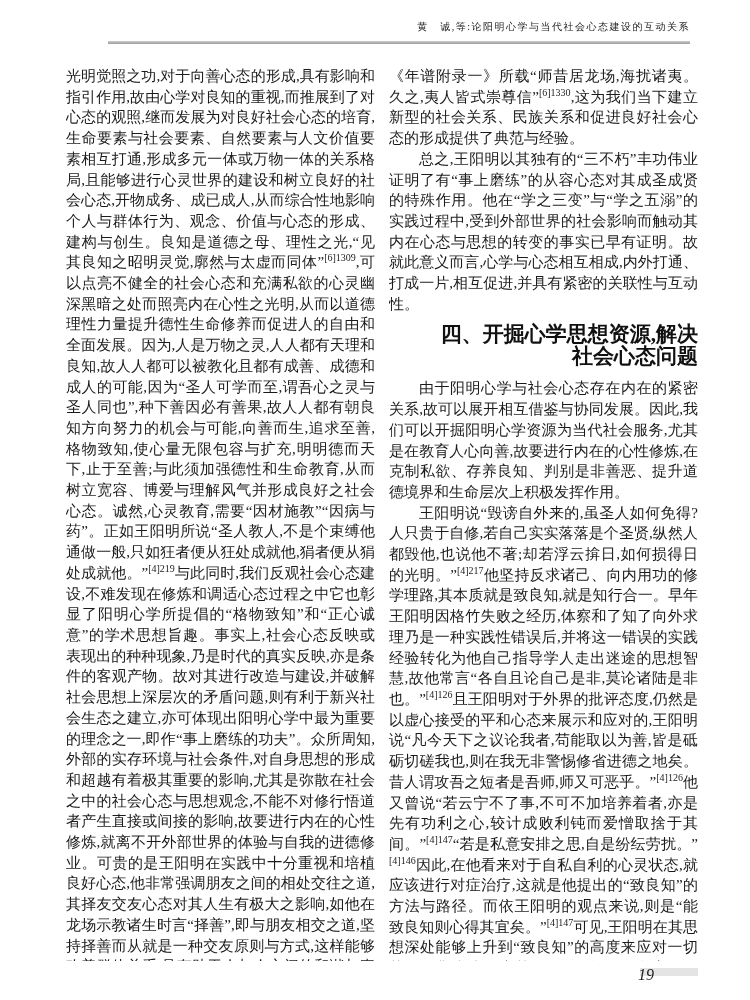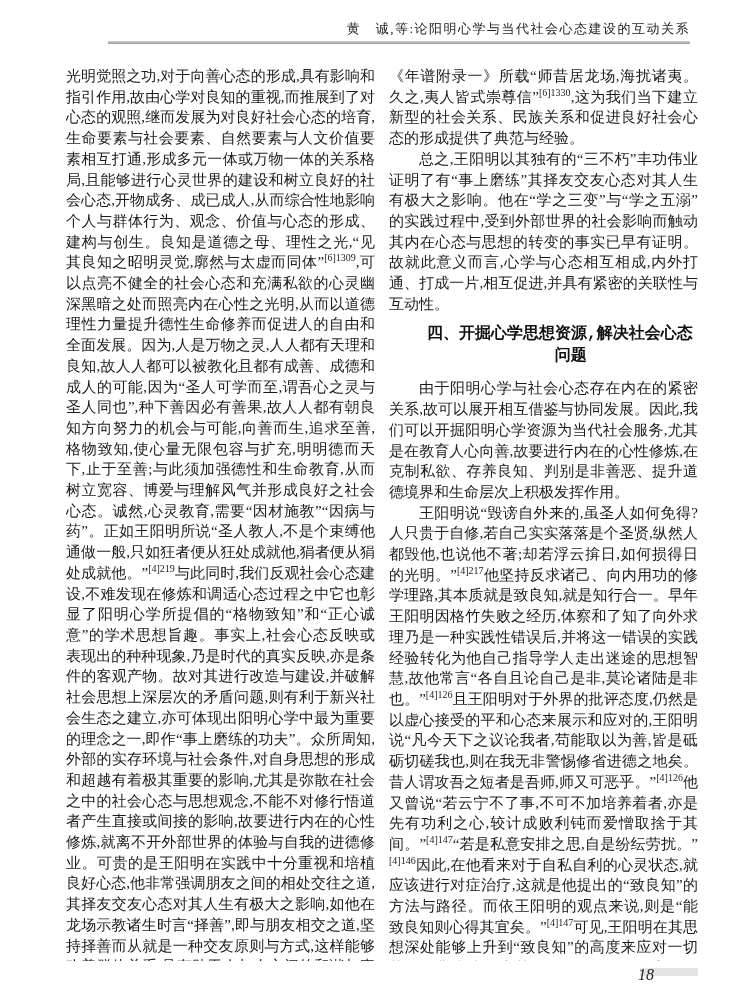--- a/index.html
+++ b/index.html
@@ -16,7 +16,7 @@
   
   .running-title{
     position:absolute;top:20px;right:60px;
-    font-size:13px;letter-spacing:1.5px;color:#222;
+    font-size:10px;letter-spacing:1.5px;color:#222;
     white-space:nowrap;
   }
   .header-rule{

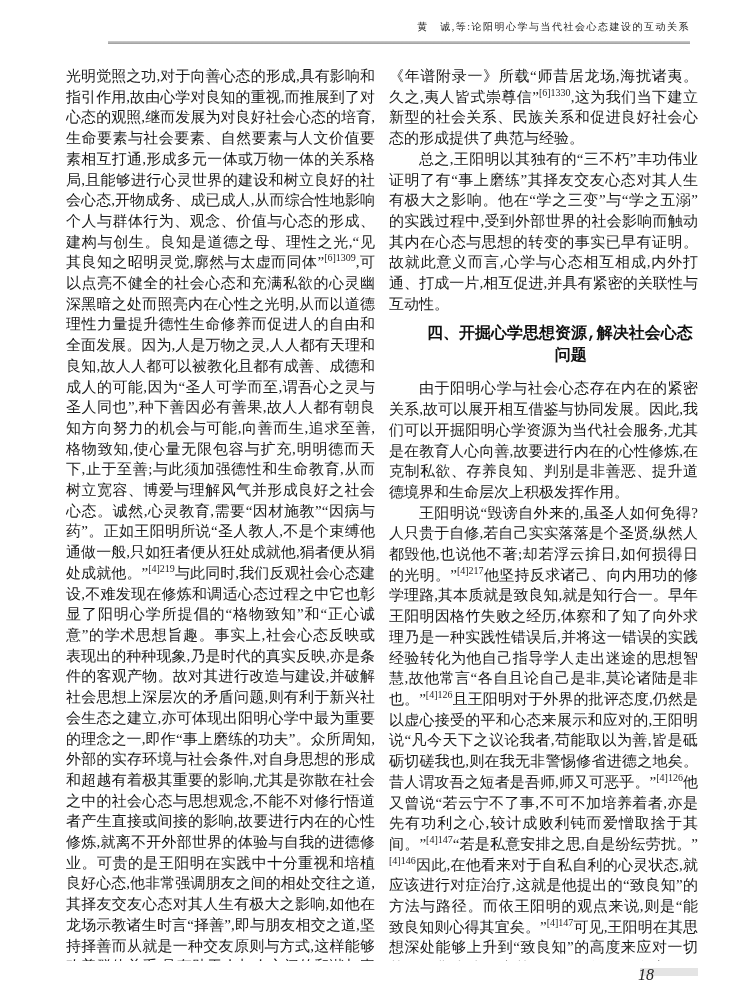--- a/index.html
+++ b/index.html
@@ -77,7 +77,7 @@
 
     <section class="col">
       <p class="para">《年谱附录一》所载“师昔居龙场,海扰诸夷。久之,夷人皆式崇尊信”<sup>[6]1330</sup>,这为我们当下建立新型的社会关系、民族关系和促进良好社会心态的形成提供了典范与经验。</p>
-      <p class="para indent">总之,王阳明以其独有的“三不朽”丰功伟业证明了有“事上磨练”其择友交友心态对其人生有极大之影响。他在“学之三变”与“学之五溺”的实践过程中,受到外部世界的社会影响而触动其内在心态与思想的转变的事实已早有证明。故就此意义而言,心学与心态相互相成,内外打通、打成一片,相互促进,并具有紧密的关联性与互动性。</p>
+      <p class="para indent">总之,王阳明以其独有的“三不朽”丰功伟业证明了有“事上磨练”的从容心态对其成圣成贤的特殊作用。他在“学之三变”与“学之五溺”的实践过程中,受到外部世界的社会影响而触动其内在心态与思想的转变的事实已早有证明。故就此意义而言,心学与心态相互相成,内外打通、打成一片,相互促进,并具有紧密的关联性与互动性。</p>
       <h2 class="section-heading">四、开掘心学思想资源,解决社会心态问题</h2>
       <p class="para indent">由于阳明心学与社会心态存在内在的紧密关系,故可以展开相互借鉴与协同发展。因此,我们可以开掘阳明心学资源为当代社会服务,尤其是在教育人心向善,故要进行内在的心性修炼,在克制私欲、存养良知、判别是非善恶、提升道德境界和生命层次上积极发挥作用。</p>
       <p class="para indent">王阳明说“毁谤自外来的,虽圣人如何免得?人只贵于自修,若自己实实落落是个圣贤,纵然人都毁他,也说他不著;却若浮云揜日,如何损得日的光明。”<sup>[4]217</sup>他坚持反求诸己、向内用功的修学理路,其本质就是致良知,就是知行合一。早年王阳明因格竹失败之经历,体察和了知了向外求理乃是一种实践性错误后,并将这一错误的实践经验转化为他自己指导学人走出迷途的思想智慧,故他常言“各自且论自己是非,莫论诸陆是非也。”<sup>[4]126</sup>且王阳明对于外界的批评态度,仍然是以虚心接受的平和心态来展示和应对的,王阳明说“凡今天下之议论我者,苟能取以为善,皆是砥砺切磋我也,则在我无非警惕修省进德之地矣。昔人谓攻吾之短者是吾师,师又可恶乎。”<sup>[4]126</sup>他又曾说“若云宁不了事,不可不加培养着者,亦是先有功利之心,较计成败利钝而爱憎取捨于其间。”<sup>[4]147</sup>“若是私意安排之思,自是纷纭劳扰。”<sup>[4]146</sup>因此,在他看来对于自私自利的心灵状态,就应该进行对症治疗,这就是他提出的“致良知”的方法与路径。而依王阳明的观点来说,则是“能致良知则心得其宜矣。”<sup>[4]147</sup>可见,王阳明在其思想深处能够上升到“致良知”的高度来应对一切荣辱是非功过,探究其因乃是经遇了一段心路历程的,如其早期在南都还存有“乡愿”之说,即表明了其认知迷离的实际状态与过程,一定意义上说也是其心态不健康、不</p>

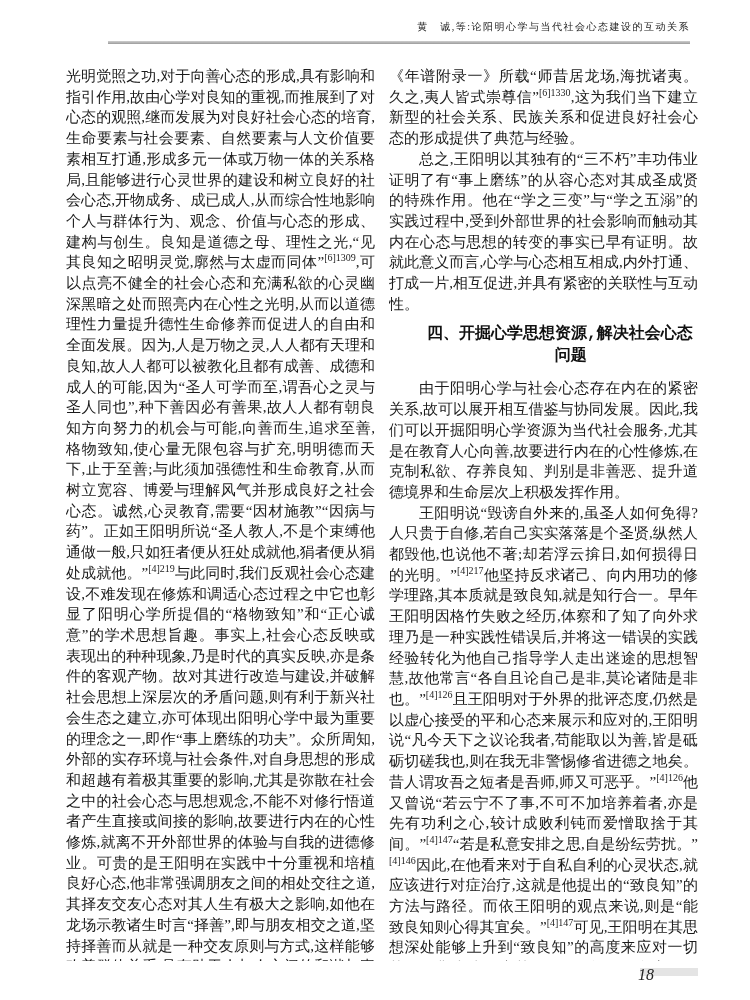--- a/index.html
+++ b/index.html
@@ -42,11 +42,11 @@
     letter-spacing:0;
   }
   .section-heading{
-    font-family:Liberation Mono, monospace;
-    font-weight:bold;font-size:16px;line-height:22px;
+    font-family:Liberation Serif, serif;
+    font-weight:bold;font-size:21px;line-height:22px;
     margin:9px 0 11px 0;
     padding-left:3.4em;text-indent:-1.35em;
-    text-align:center;color:#111;
+    text-align:right;color:#111;
   }
   
   .pageno-bar{

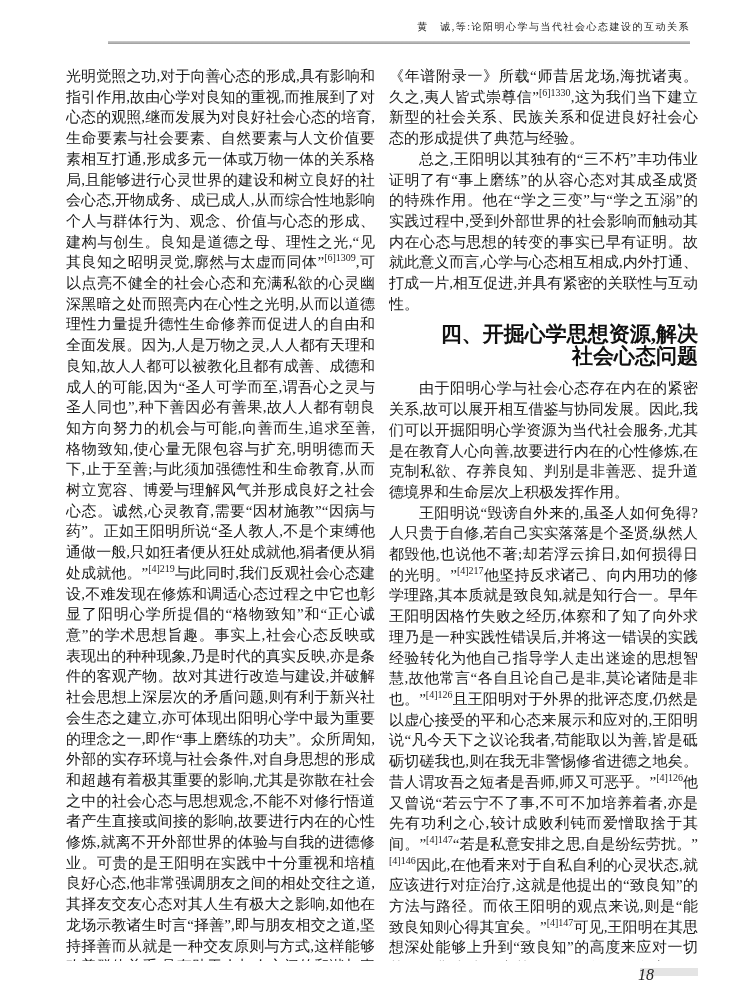--- a/index.html
+++ b/index.html
@@ -87,7 +87,7 @@
 
   <footer>
     <div class="pageno-bar"></div>
-    <div class="pageno">18</div>
+    <div class="pageno">19</div>
   </footer>
 
 </div>

